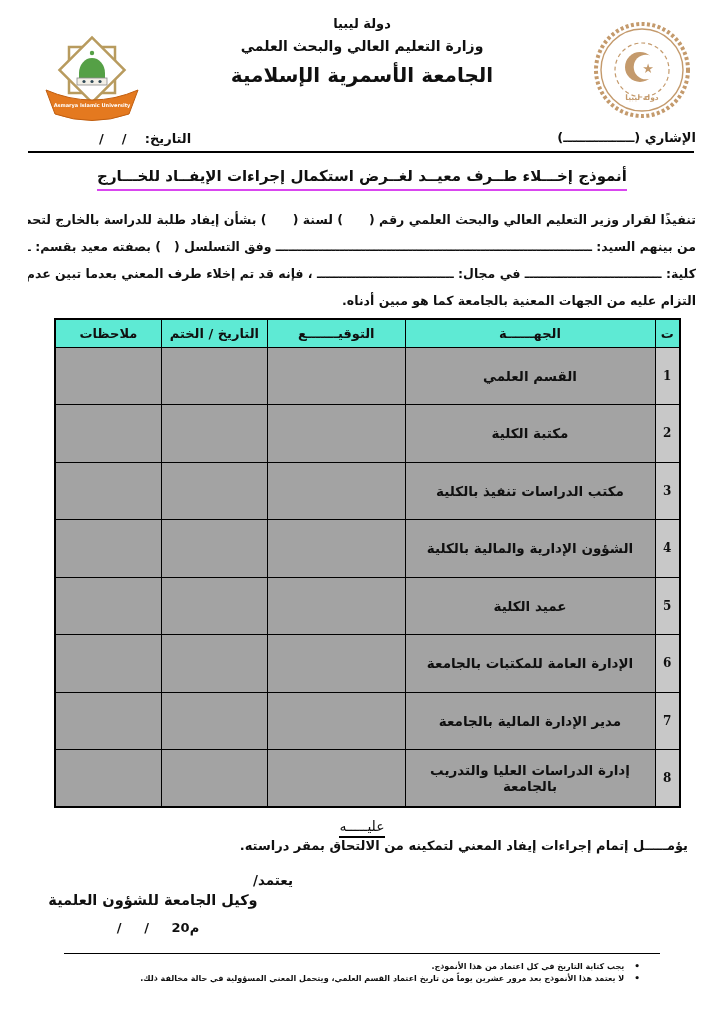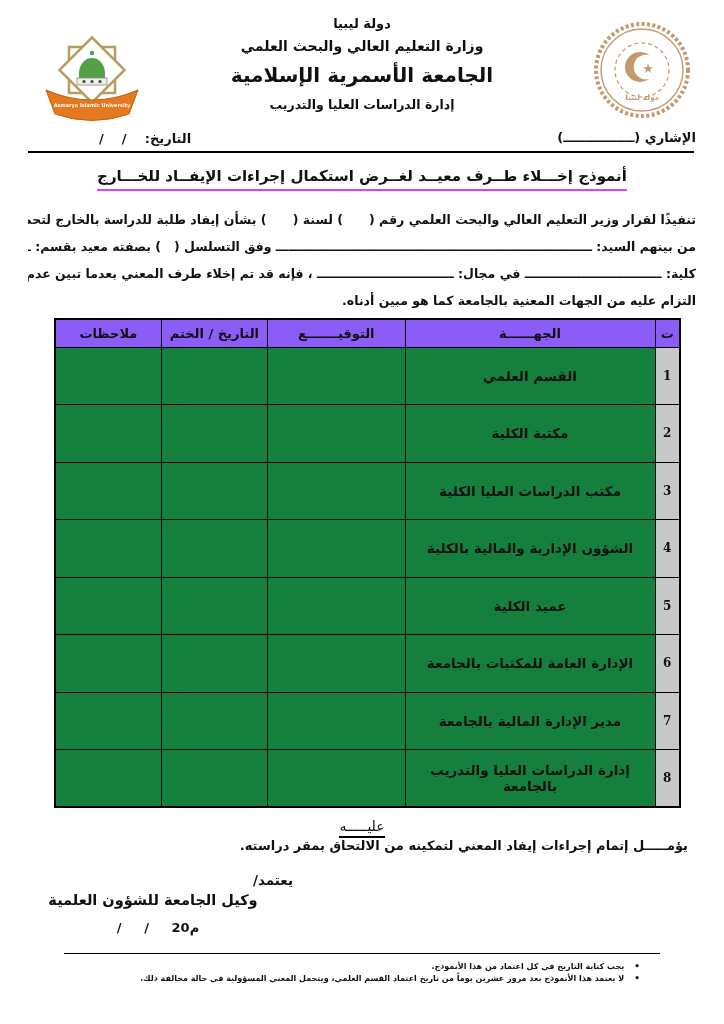--- a/index.html
+++ b/index.html
@@ -108,7 +108,6 @@
     <div class="hdr-country">دولة ليبيا</div>
     <div class="hdr-ministry">وزارة التعليم العالي والبحث العلمي</div>
     <div class="hdr-univ">الجامعة الأسمرية الإسلامية</div>
-    <div class="hdr-dept">إدارة الدراسات العليا والتدريب</div>
   </div>
 
   <div class="ref-no">الإشاري (ــــــــــــــــ)</div>

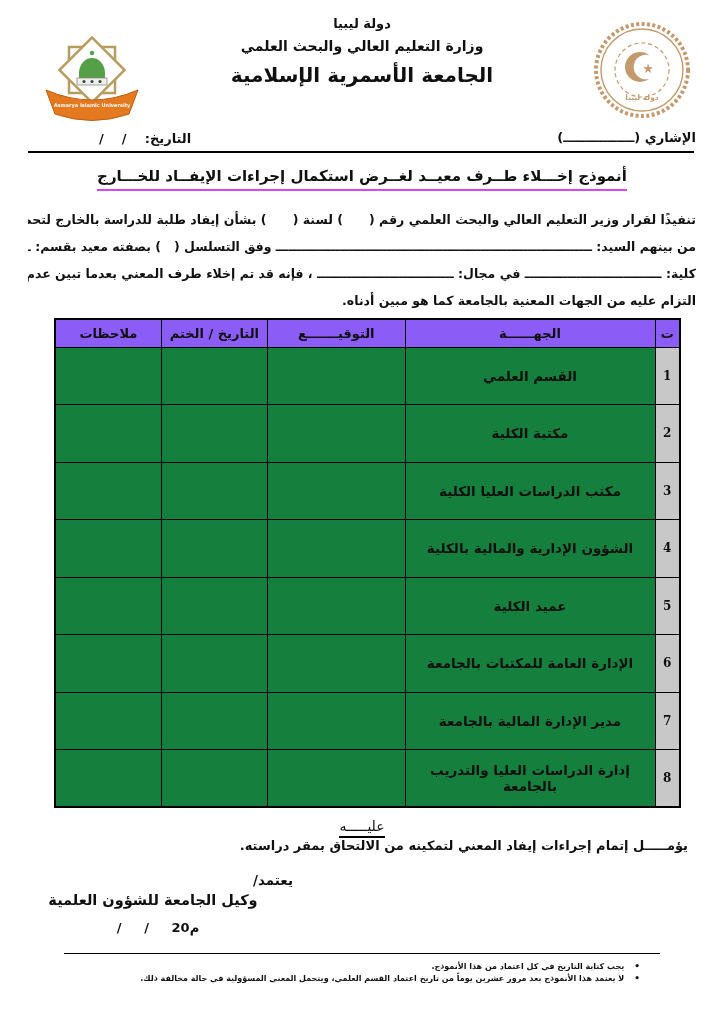--- a/index.html
+++ b/index.html
@@ -39,7 +39,7 @@
   table { width:100%; border-collapse:collapse; direction:rtl; table-layout:fixed; }
   th, td { border:1px solid #000; }
   table { border:2px solid #000; }
-  thead th { background:#8b5cf6; height:28px; font-size:13px; font-weight:bold; text-align:center; }
+  thead th { background:#5eead4; height:28px; font-size:13px; font-weight:bold; text-align:center; }
   tbody td { height:57.5px; background:#15803d; }
   td.num { background:#c8c8c8; text-align:center; font-size:12px; font-weight:bold; font-family:"DejaVu Serif", serif; }
   td.entity { text-align:center; font-size:13.5px; font-weight:bold; }

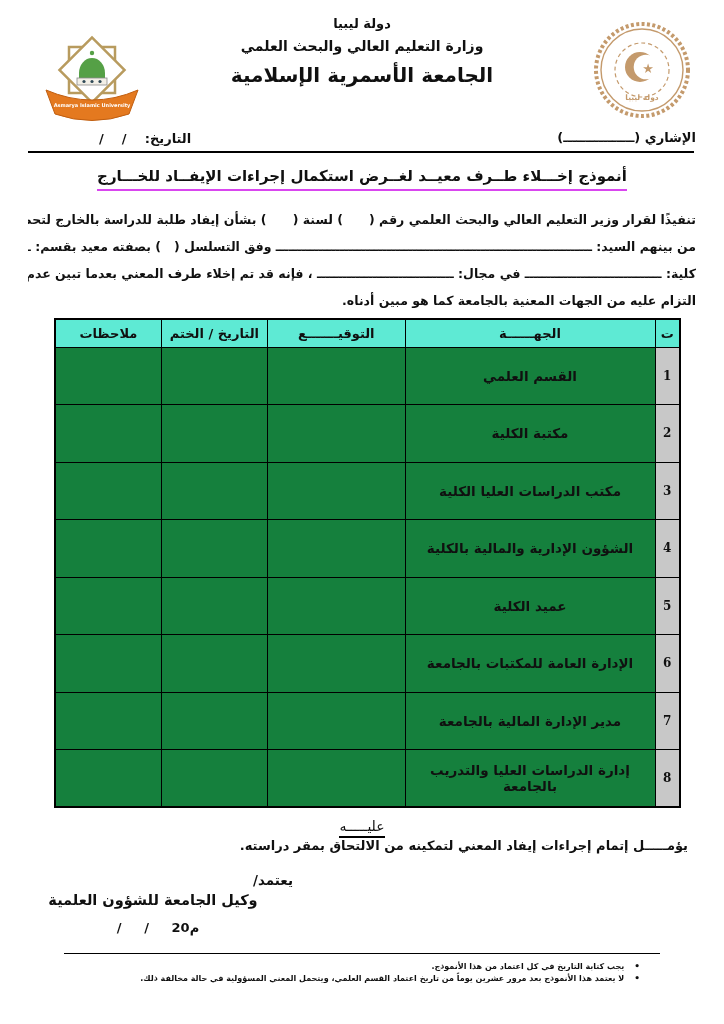--- a/index.html
+++ b/index.html
@@ -40,7 +40,7 @@
   th, td { border:1px solid #000; }
   table { border:2px solid #000; }
   thead th { background:#5eead4; height:28px; font-size:13px; font-weight:bold; text-align:center; }
-  tbody td { height:57.5px; background:#15803d; }
+  tbody td { height:57.5px; background:#a3a3a3; }
   td.num { background:#c8c8c8; text-align:center; font-size:12px; font-weight:bold; font-family:"DejaVu Serif", serif; }
   td.entity { text-align:center; font-size:13.5px; font-weight:bold; }
   col.c-num { width:4%; } col.c-entity { width:40%; } col.c-sig { width:22%; }

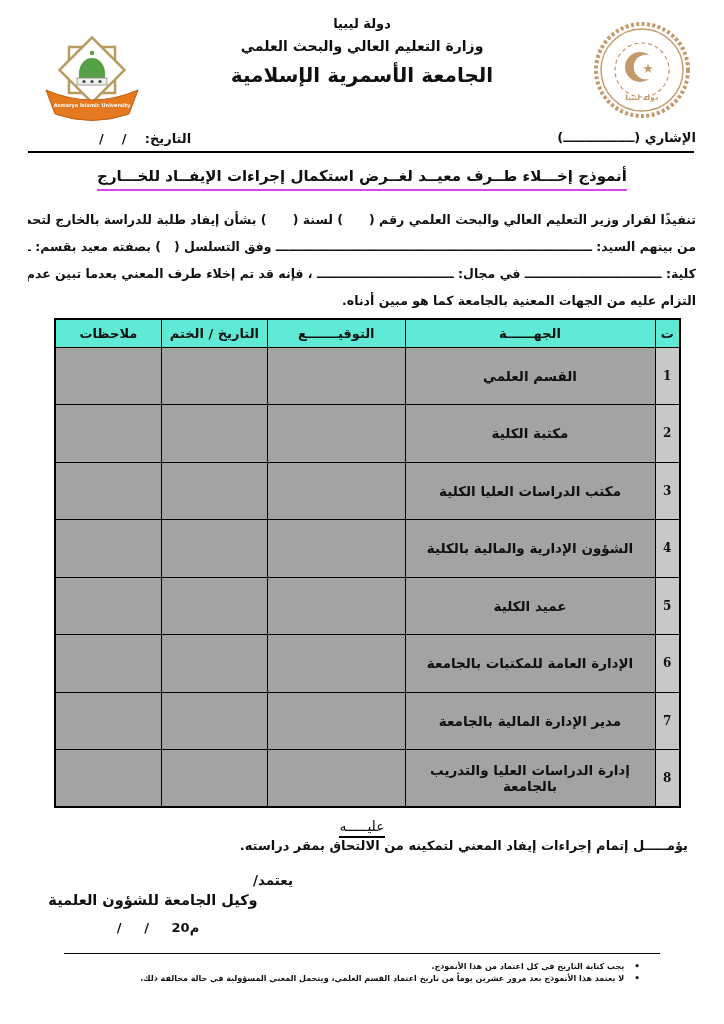--- a/index.html
+++ b/index.html
@@ -160,7 +160,7 @@
         </tr>
         <tr>
           <td class="num">3</td>
-          <td class="entity">مكتب الدراسات العليا الكلية</td>
+          <td class="entity">مكتب الدراسات تنفيذ بالكلية</td>
           <td class="sig"></td>
           <td class="stamp"></td>
           <td class="notes"></td>

